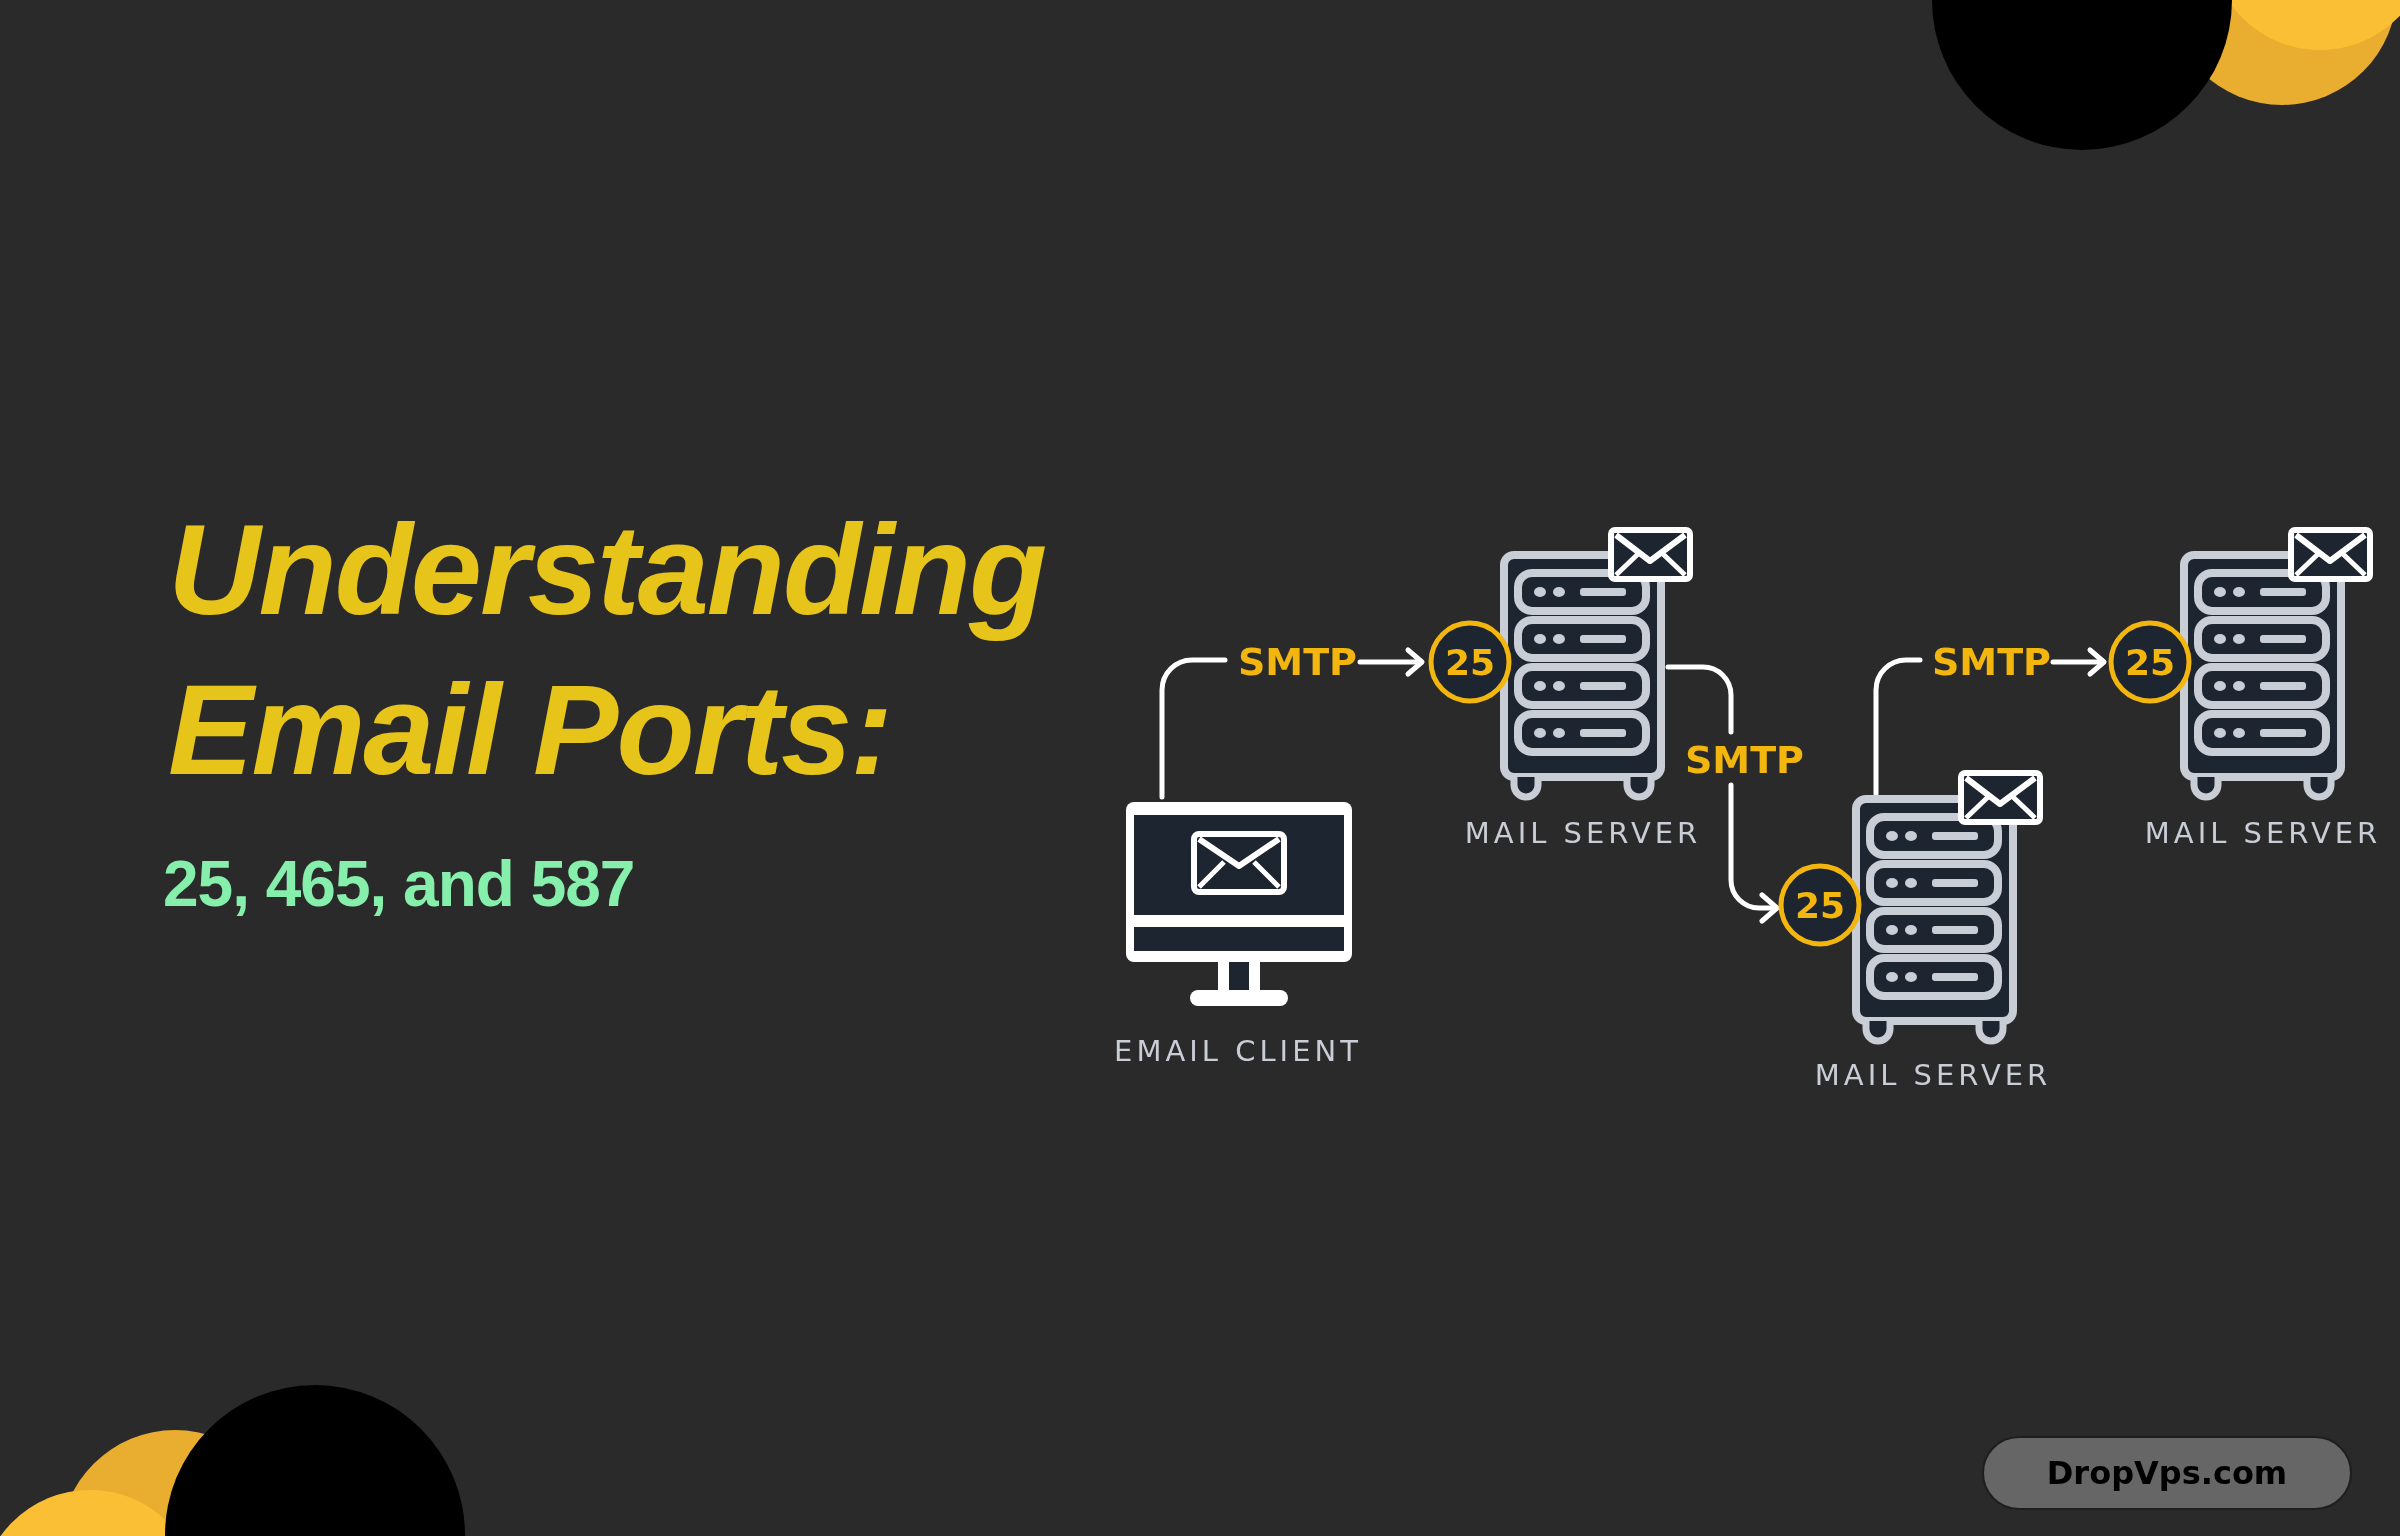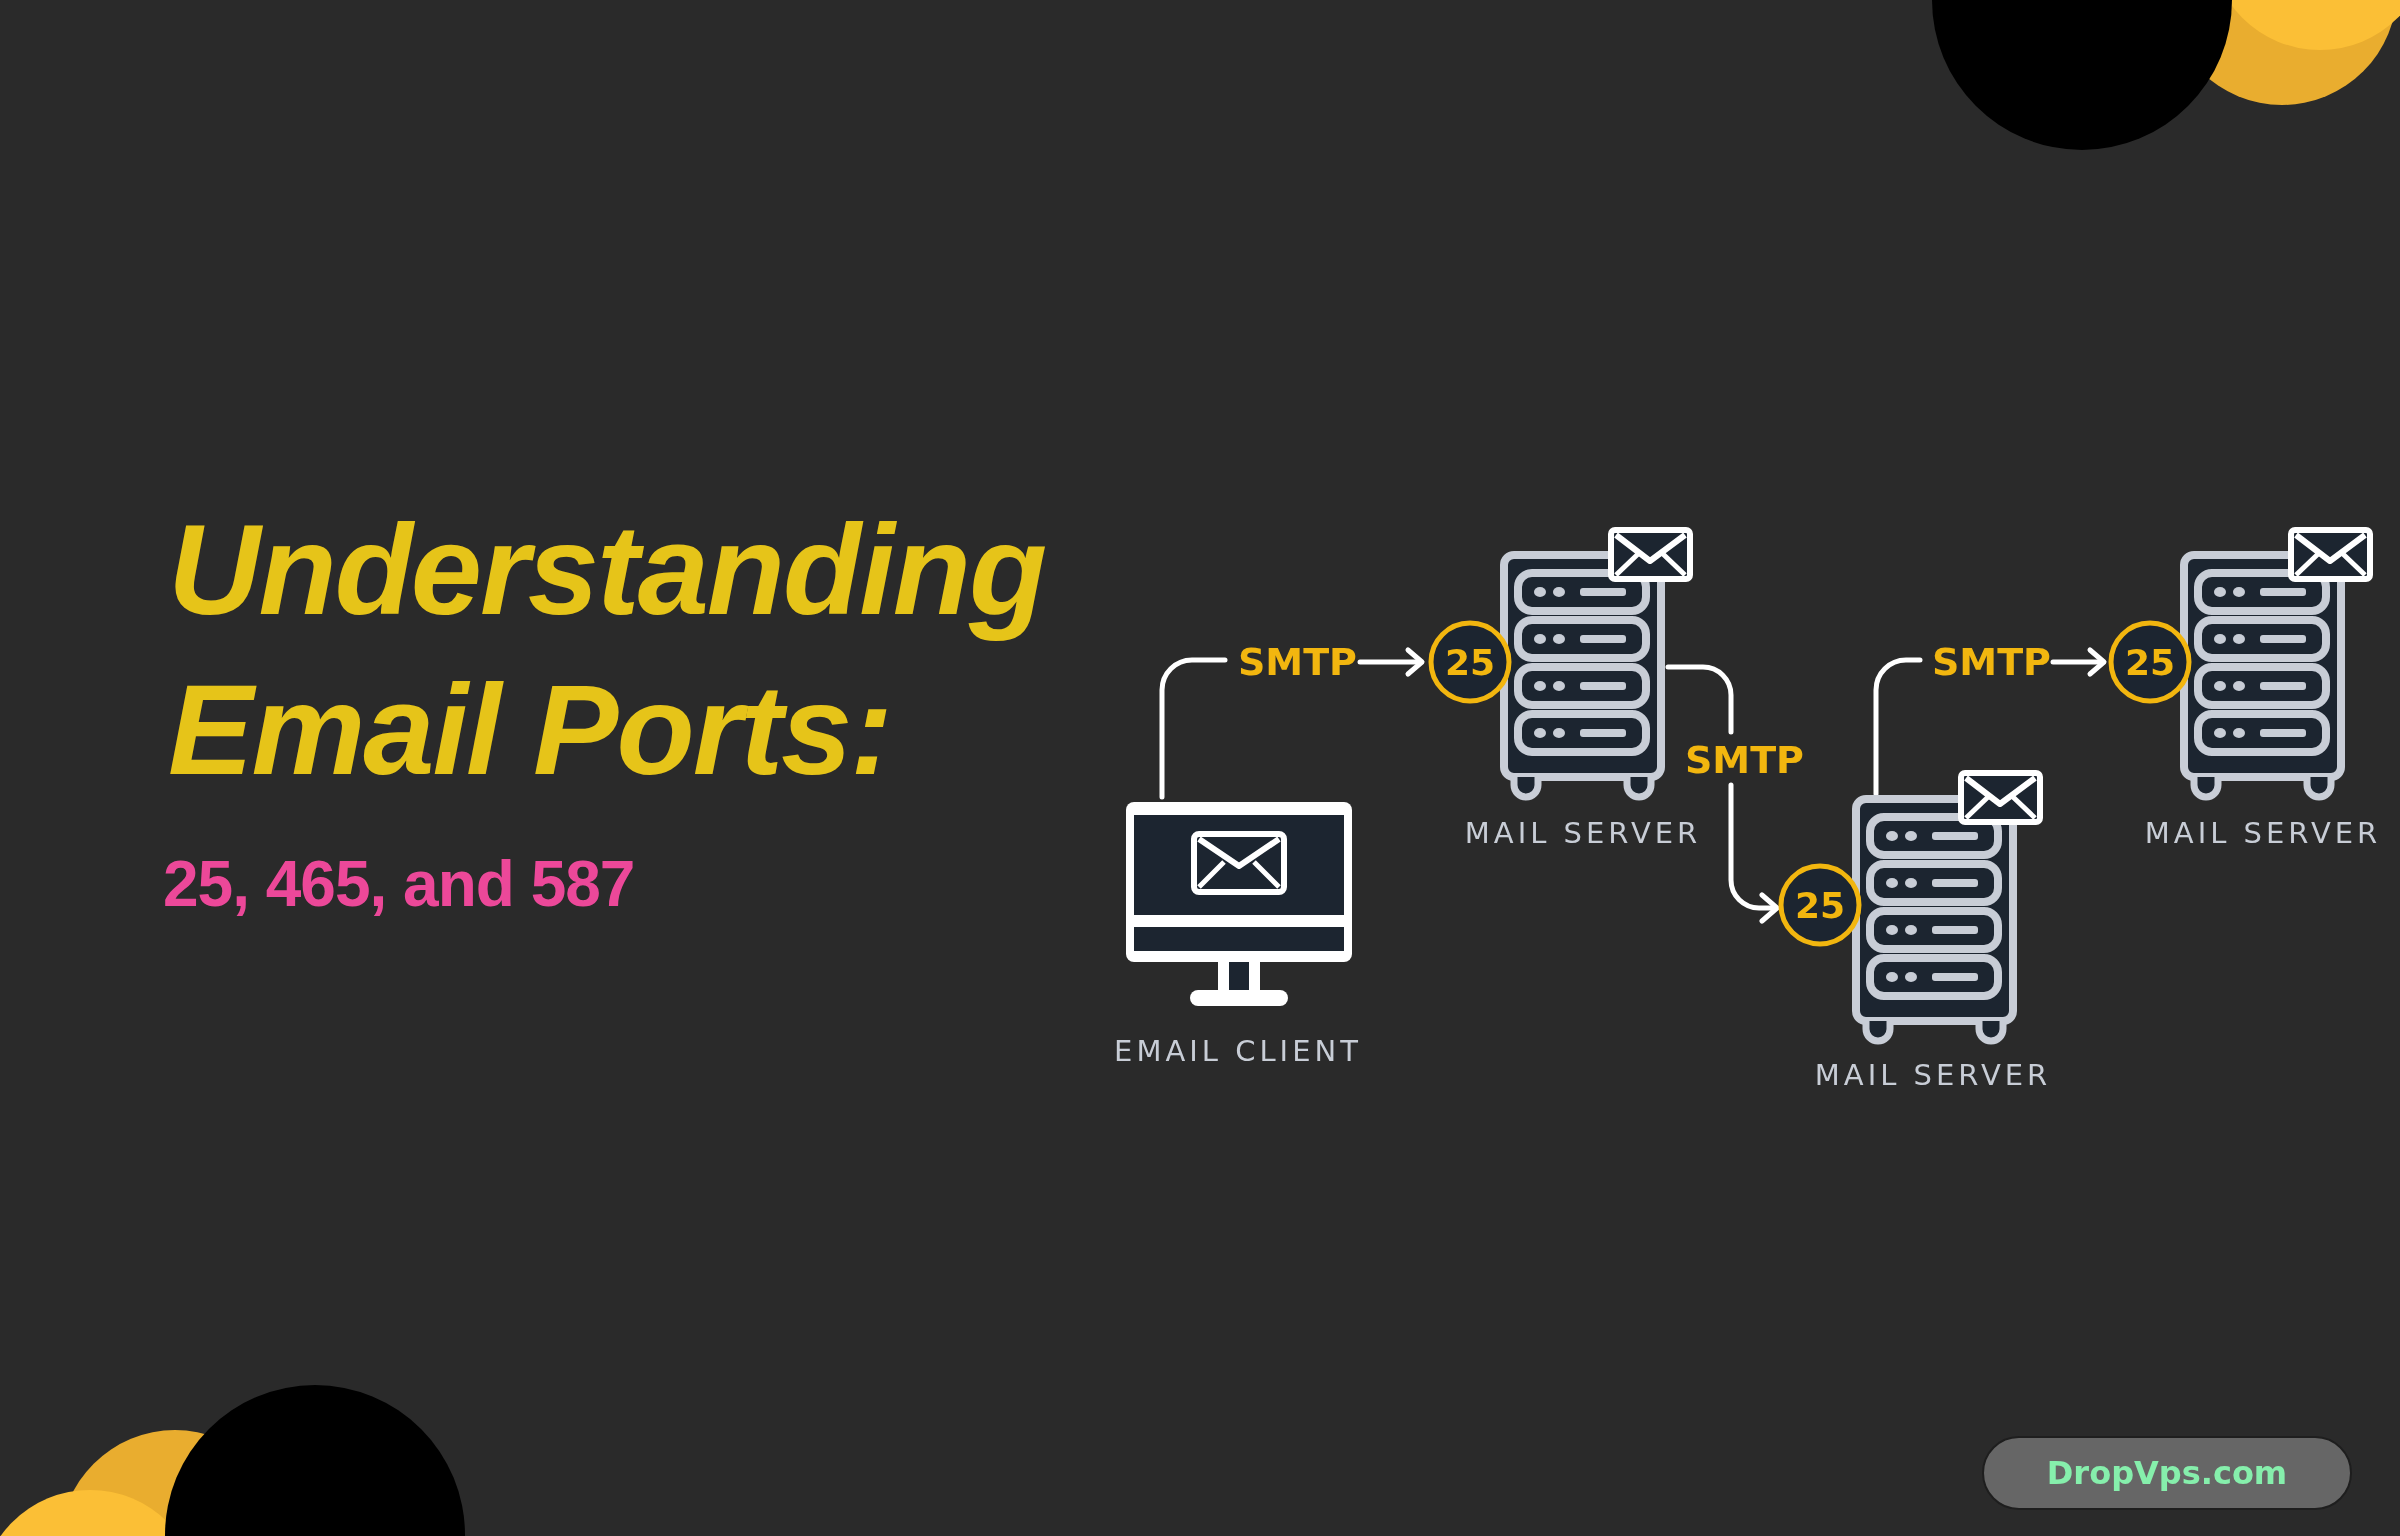--- a/index.html
+++ b/index.html
@@ -6,7 +6,7 @@
   body { width:2400px; height:1536px; background:#2a2a2a; position:relative; overflow:hidden; font-family:"Liberation Sans", sans-serif; }
   .abs { position:absolute; }
   .title { left:168px; top:490px; color:#e6c419; font-family:"Liberation Sans", sans-serif; font-weight:700; font-size:128px; line-height:160px; letter-spacing:-2px; margin:0;font-style:italic; }
-  .subtitle { left:163px; top:835px; color:#ec4899; font-weight:700; font-size:64px; line-height:98px; letter-spacing:-1px; margin:0; }
+  .subtitle { left:163px; top:835px; color:#86efac; font-weight:700; font-size:64px; line-height:98px; letter-spacing:-1px; margin:0; }
   .subtitle div, .title div { white-space:nowrap; }
   svg.diagram { position:absolute; left:0; top:0; }
   .lbl { font-family:"DejaVu Sans", sans-serif; fill:#c8cdd6; font-size:29px; letter-spacing:4px; }

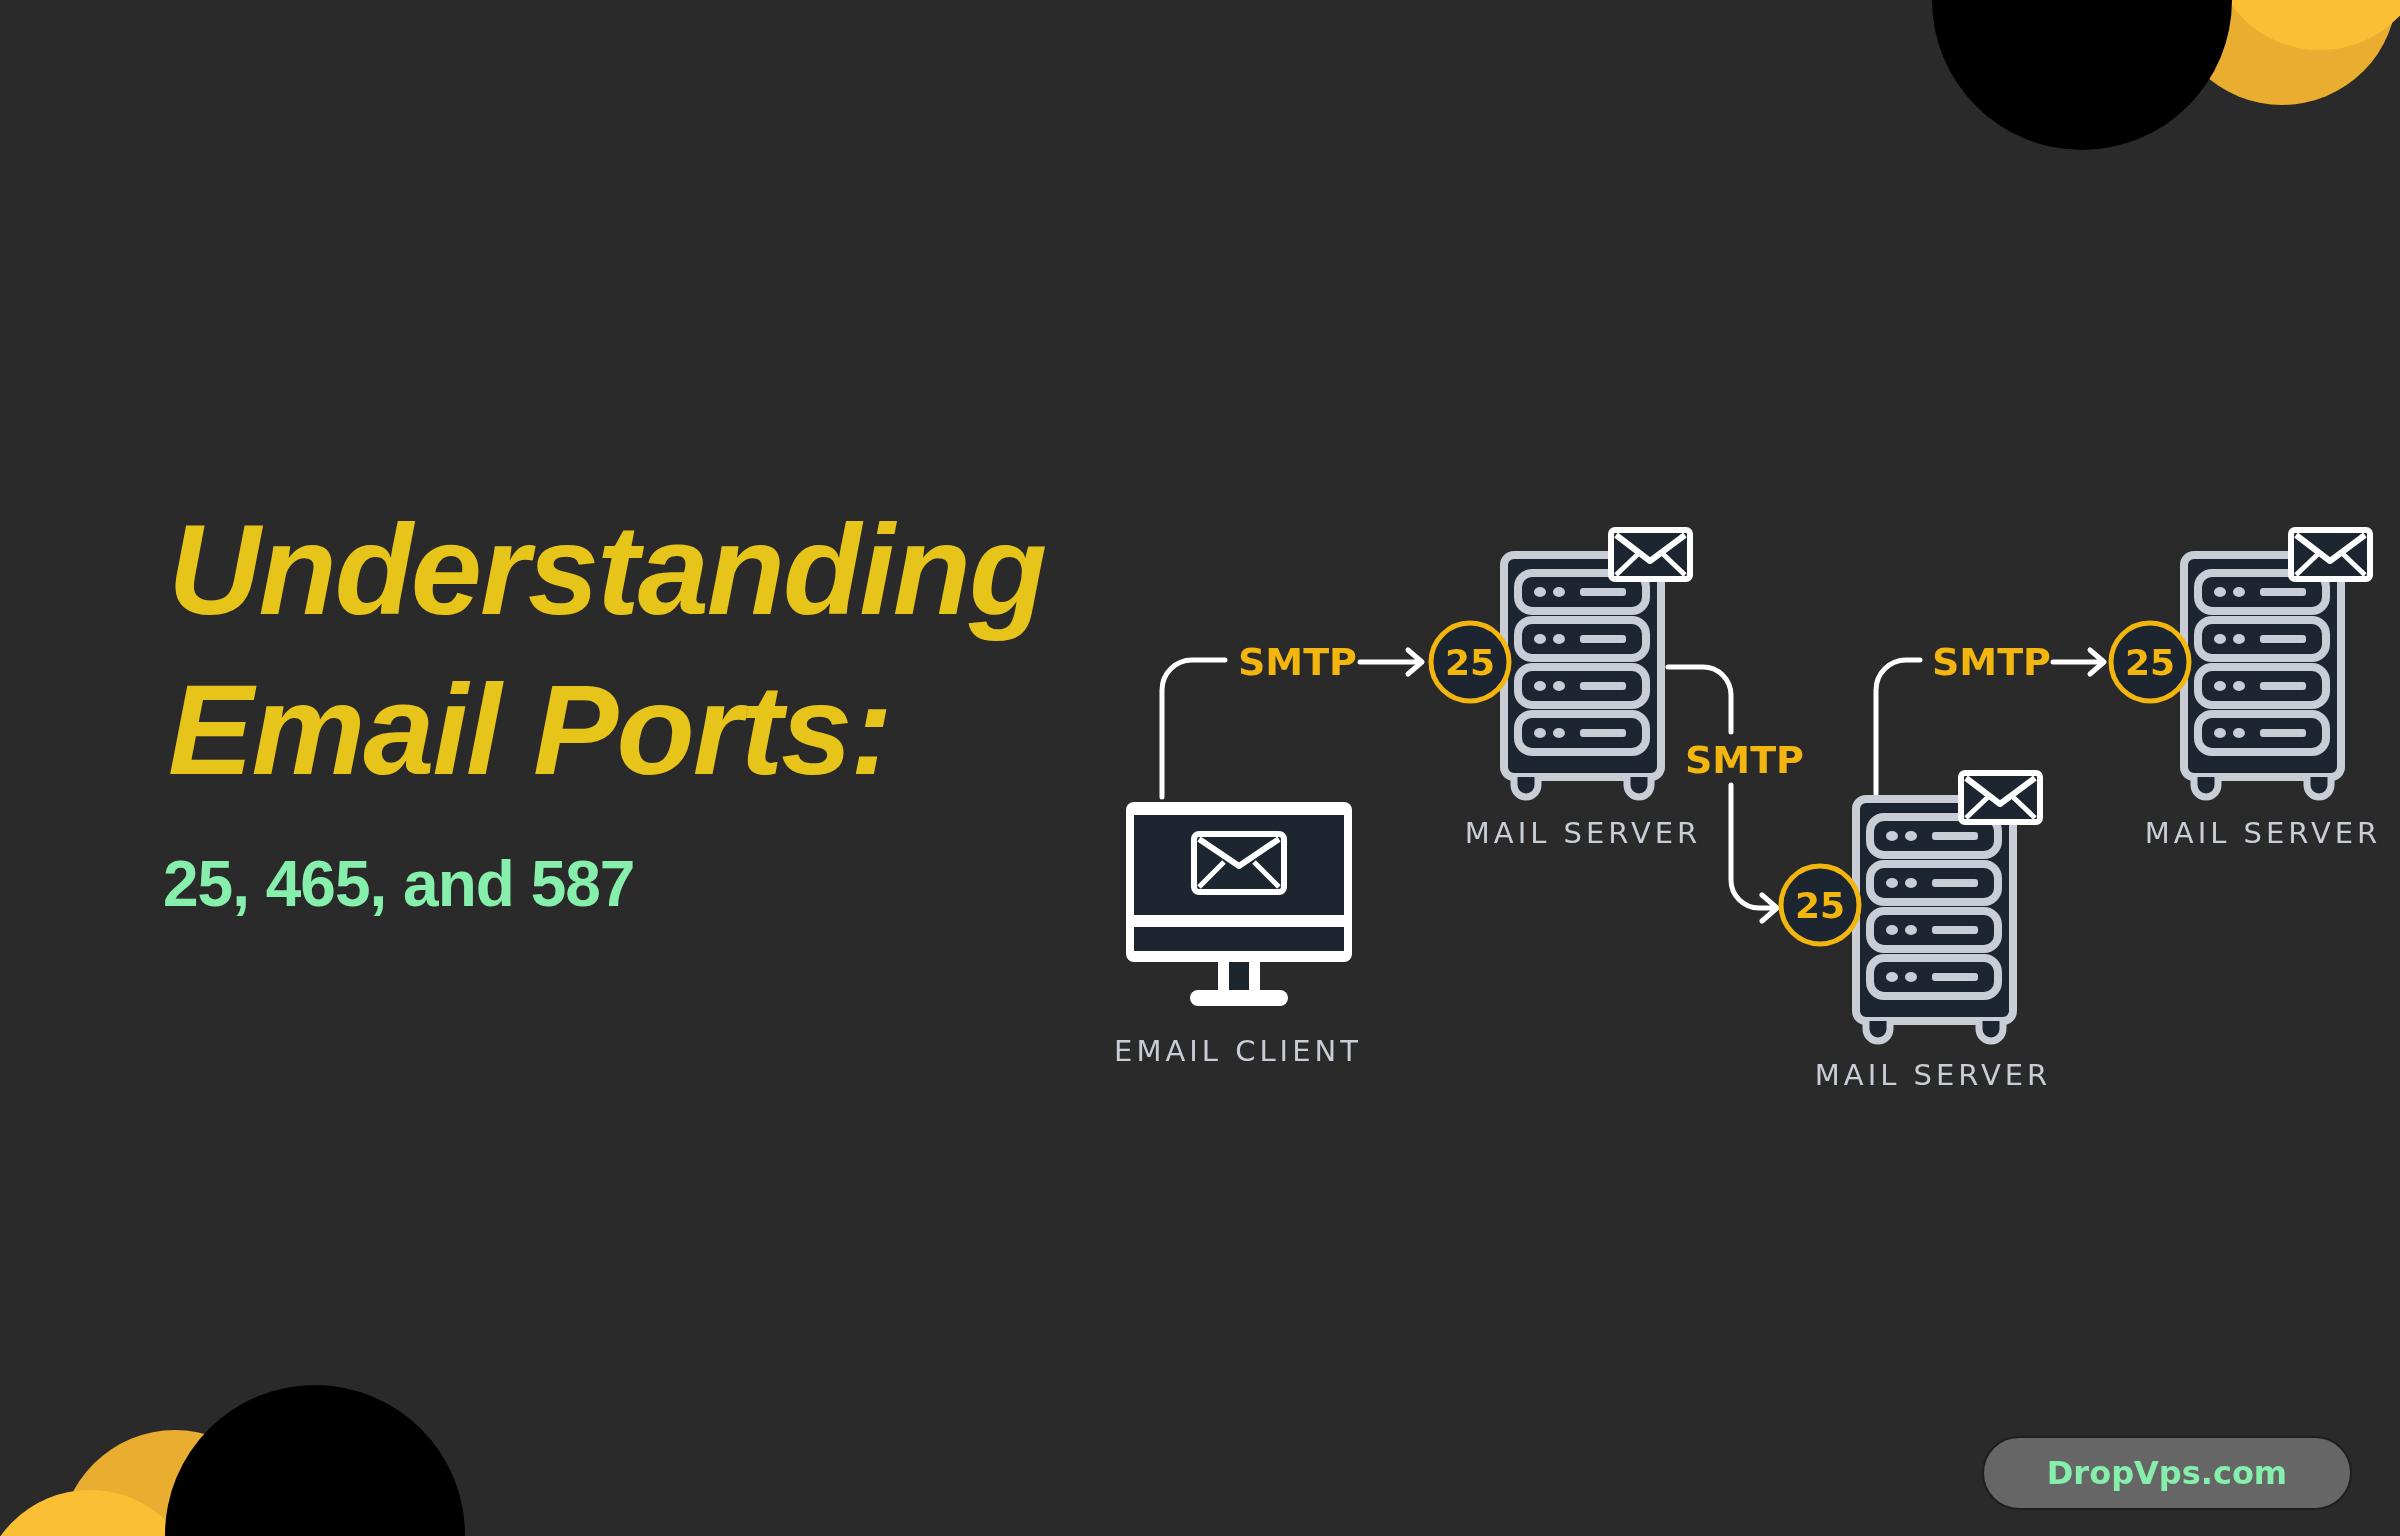--- a/index.html
+++ b/index.html
@@ -12,7 +12,7 @@
   .lbl { font-family:"DejaVu Sans", sans-serif; fill:#c8cdd6; font-size:29px; letter-spacing:4px; }
   .smtp { font-family:"DejaVu Sans", sans-serif; fill:#f2b60f; font-size:38px; font-weight:700; }
   .port { font-family:"DejaVu Sans", sans-serif; fill:#f2b60f; font-size:36px; font-weight:700; }
-  .pill { left:1982px; top:1436px; width:370px; height:74px; border-radius:37px; background:#666666; border:2px solid #1e1e1e; box-sizing:border-box; display:flex; align-items:center; justify-content:center; color:#86efac; font-weight:700; font-size:32px; font-family:"DejaVu Sans", sans-serif; }
+  .pill { left:1982px; top:1436px; width:370px; height:74px; border-radius:37px; background:#666666; border:2px solid #1e1e1e; box-sizing:border-box; display:flex; align-items:center; justify-content:center; color:#000000; font-weight:700; font-size:32px; font-family:"DejaVu Sans", sans-serif; }
 </style>
 </head>
 <body>

